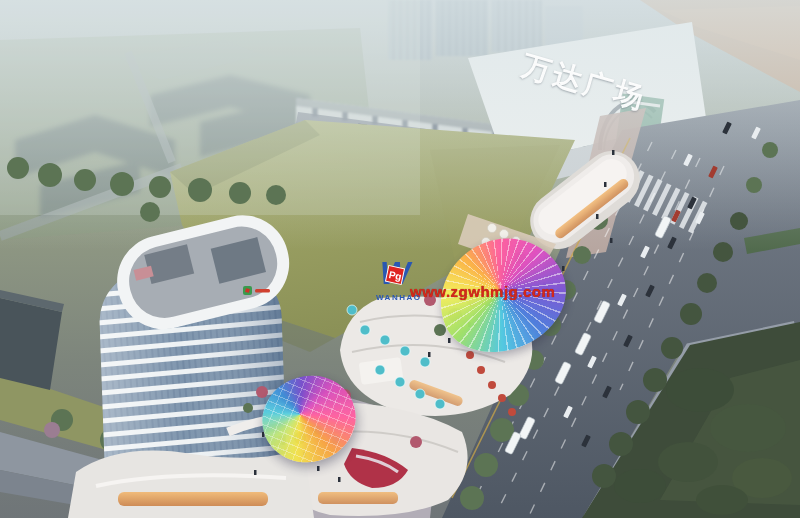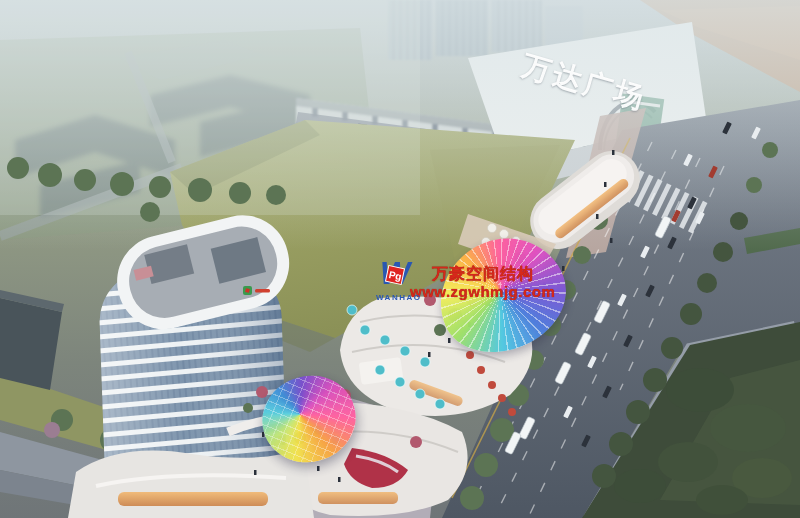--- a/index.html
+++ b/index.html
@@ -408,7 +408,6 @@
     </g>
     <text x="2" y="46" font-size="8" font-weight="bold" fill="#2a57b2" letter-spacing="1.5" font-family="Liberation Sans, sans-serif">WANHAO</text>
   </svg>
-  <span class="wm-line1">万豪空间结构</span>
   <span class="wm-line2">www.zgwhmjg.com</span>
 </div>
 

